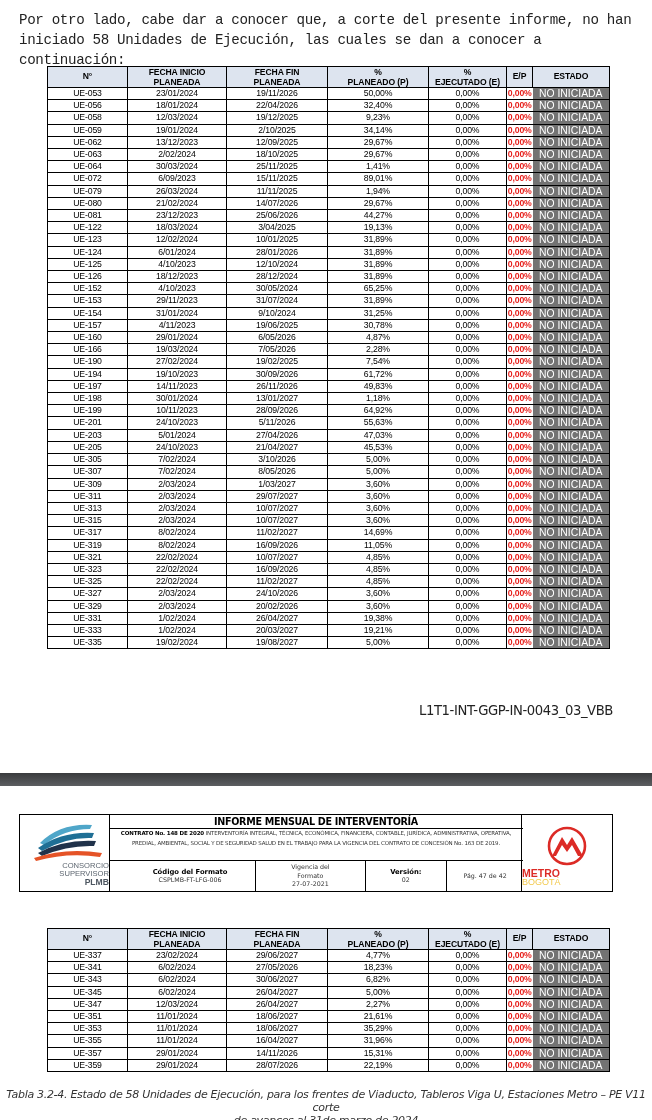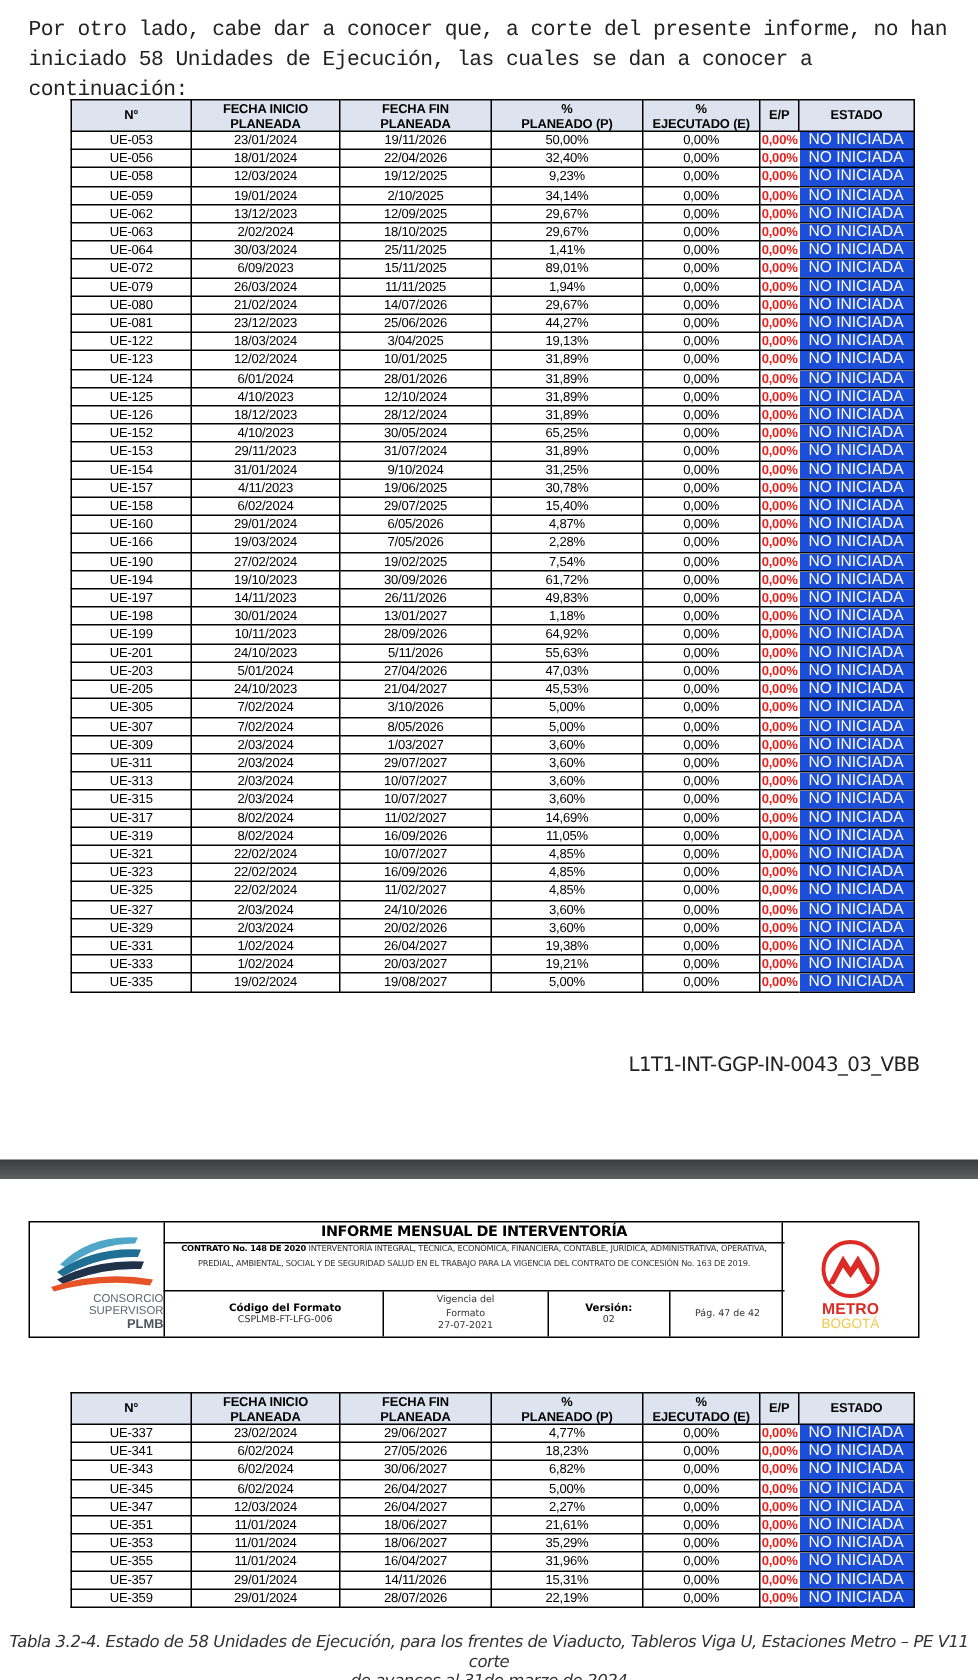--- a/index.html
+++ b/index.html
@@ -12,7 +12,7 @@
   table.ue th.single { vertical-align:middle; }
   table.ue td { font-size:8.7px; line-height:11.2px; height:11.2px; border-left:1px solid #000; border-right:1px solid #000; border-bottom:1px solid #000; text-align:center; padding:0; white-space:nowrap; overflow:hidden; letter-spacing:-0.15px; }
   table.ue td.ep { color:#e8211d; font-weight:bold; border-right:none; }
-  table.ue td.st { background:#1d4ed8; color:#fff; font-size:10.4px; font-weight:normal; letter-spacing:0; border-left:none; }
+  table.ue td.st { background:#737373; color:#fff; font-size:10.4px; font-weight:normal; letter-spacing:0; border-left:none; }
   table.ue { border:1.5px solid #000; }
   .doc-code { position:absolute; left:419px; top:703px; font-family:"DejaVu Sans", sans-serif; font-size:13.2px; color:#222; letter-spacing:-0.4px; }
   .page-break { position:absolute; left:0; top:773px; width:652px; height:13px; background:linear-gradient(#3a3b3d,#5c5e61); }

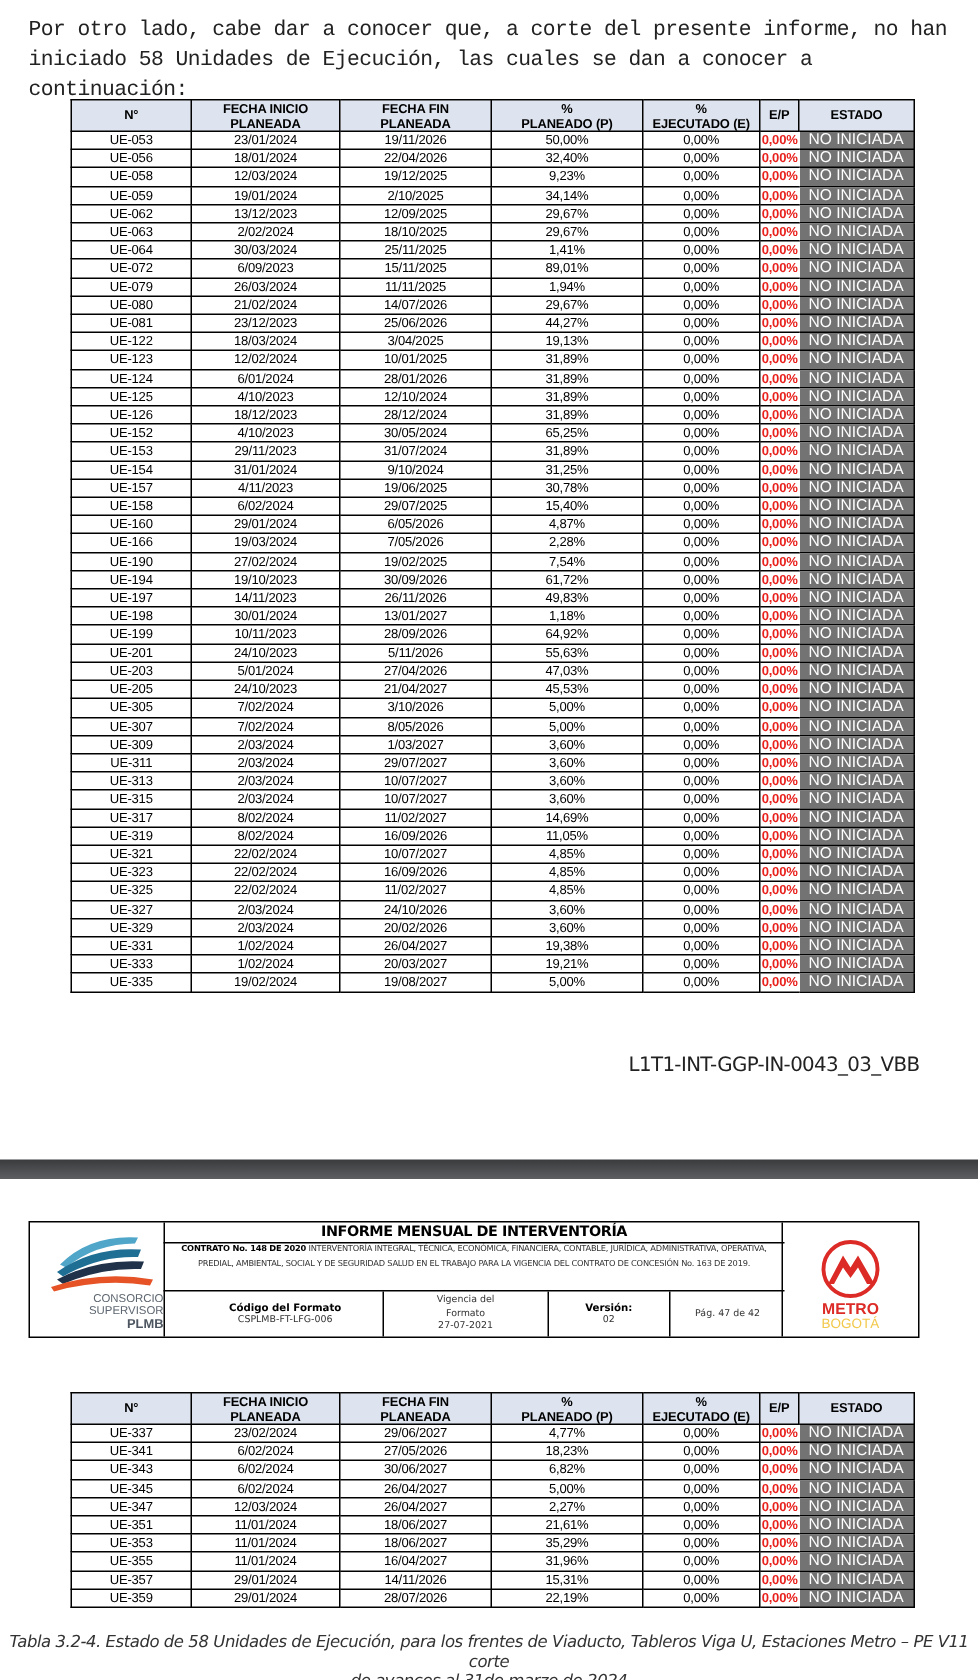--- a/index.html
+++ b/index.html
@@ -232,15 +232,6 @@
         <td>4/11/2023</td>
         <td>19/06/2025</td>
         <td>30,78%</td>
-        <td>0,00%</td>
-        <td class="ep">0,00%</td>
-        <td class="st">NO INICIADA</td>
-      </tr>
-      <tr>
-        <td>UE-158</td>
-        <td>6/02/2024</td>
-        <td>29/07/2025</td>
-        <td>15,40%</td>
         <td>0,00%</td>
         <td class="ep">0,00%</td>
         <td class="st">NO INICIADA</td>

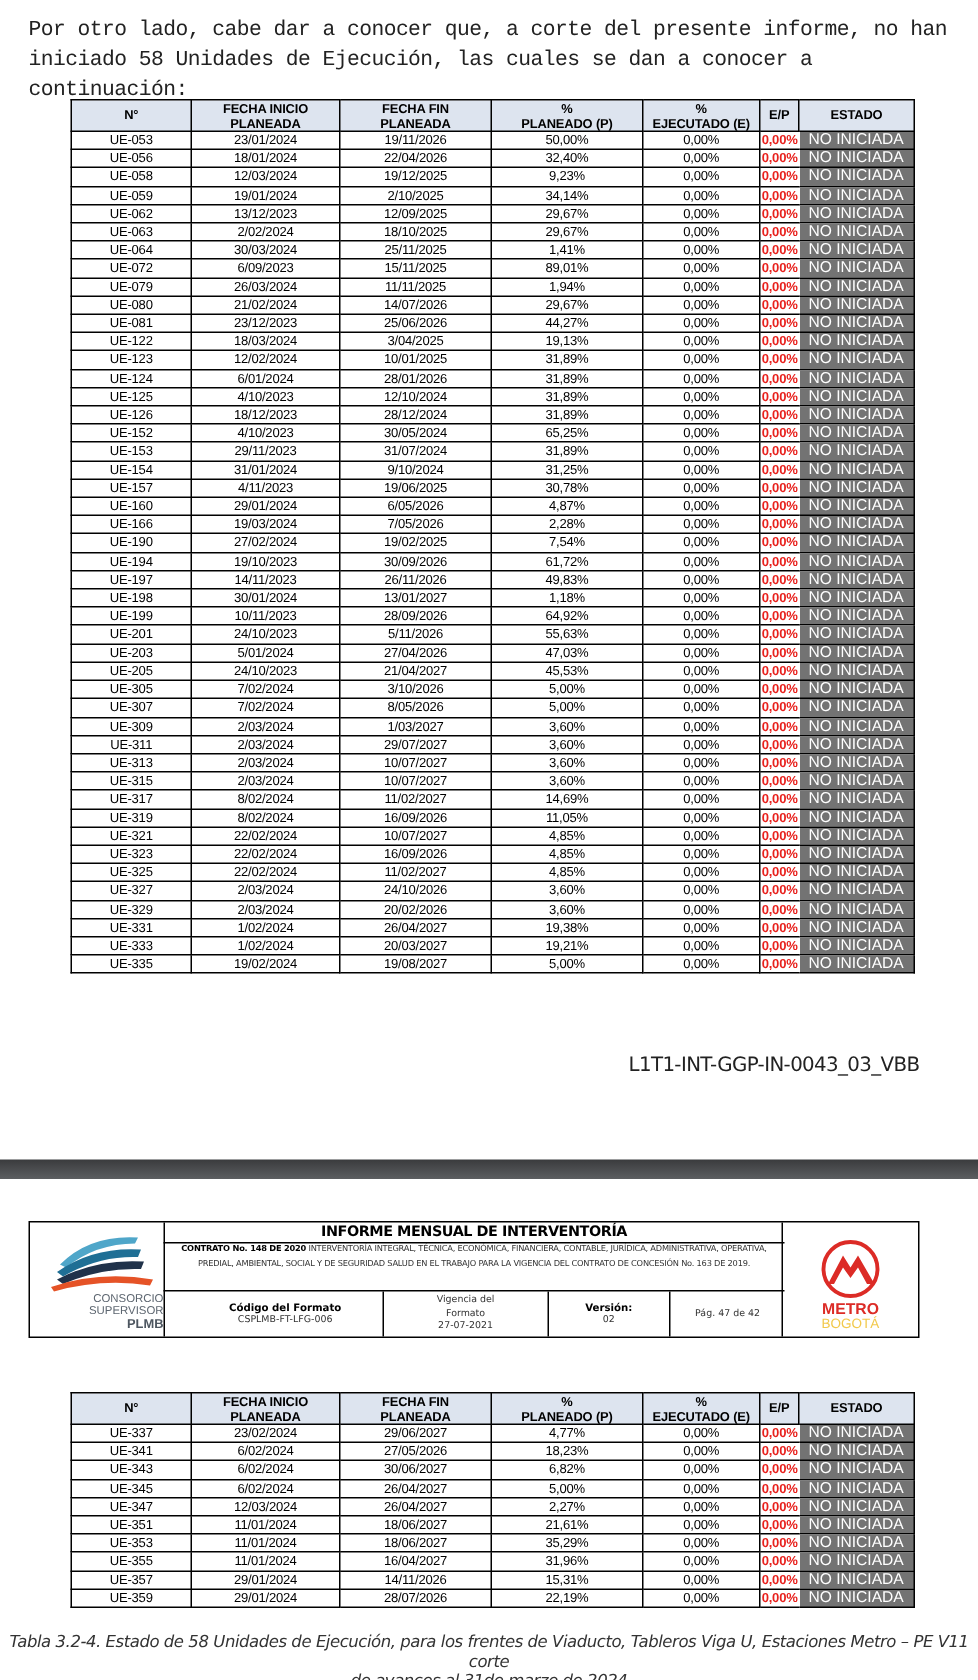--- a/index.html
+++ b/index.html
@@ -518,7 +518,7 @@
       <circle cx="45" cy="31" r="18" fill="none" stroke="#dc2b26" stroke-width="2.6"></circle>
       <path d="M30 41 L40 22 L45 30 L50 22 L61 41 L56 41 L50 30 L45 37 L40 30 L34 41 Z" fill="#dc2b26"></path>
     </svg>
-    <div style="position:absolute;left:0;top:54px;width:90px;text-align:center;font-family:'Liberation Sans',sans-serif;font-weight:bold;line-height:9px;">
+    <div style="position:absolute;left:0;top:54px;width:90px;text-align:left;font-family:'Liberation Sans',sans-serif;font-weight:bold;line-height:9px;">
       <div style="color:#dc2b26;font-size:10.5px;">METRO</div>
       <div style="color:#f2c94c;font-size:9px;font-weight:normal;">BOGOTÁ</div>
     </div>

